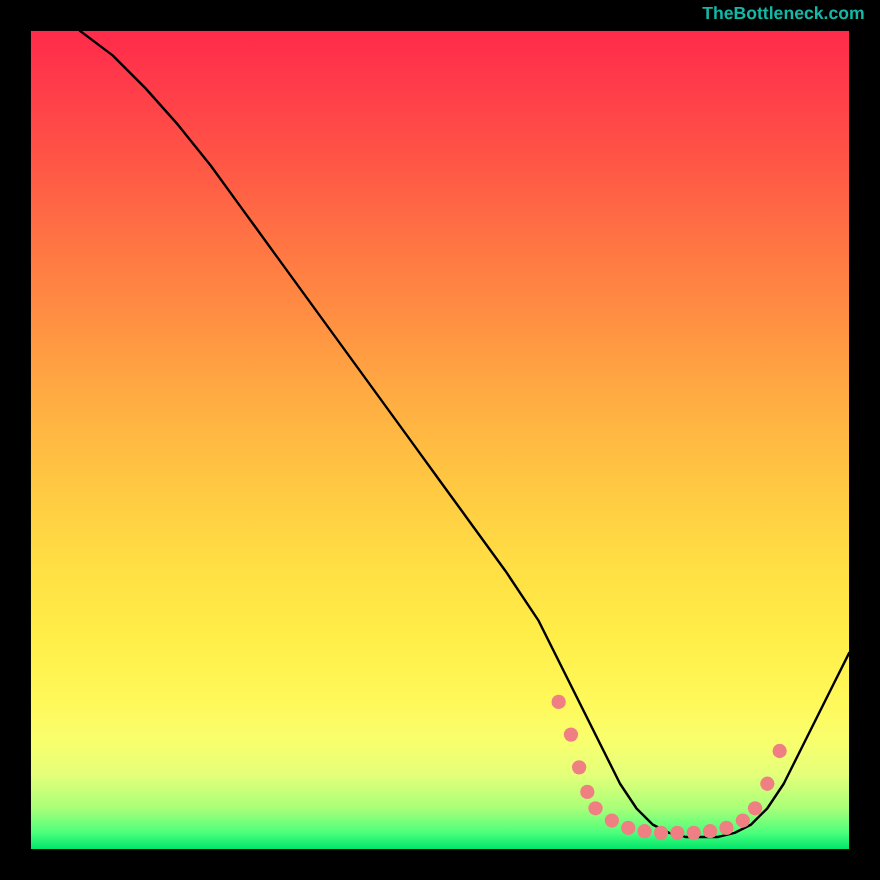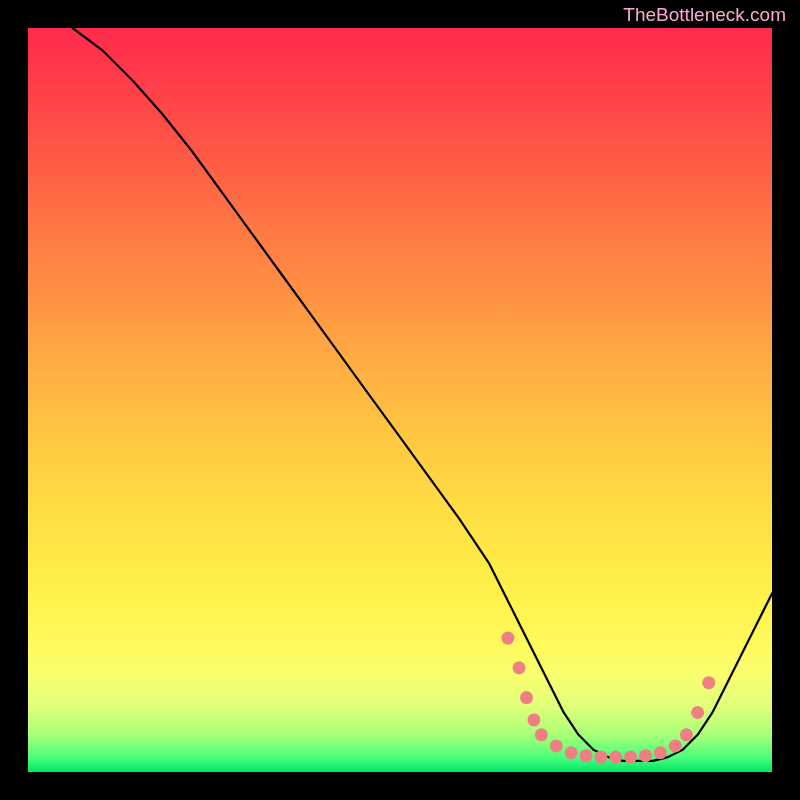--- a/index.html
+++ b/index.html
@@ -15,9 +15,9 @@
     position: absolute;
     top: 4px;
     right: 14px;
-    color: #f9a8d4;
-    font-size: 19px;
-    font-weight: 400;
+    color: #14b8a6;
+    font-size: 16px;
+    font-weight: 700;
     z-index: 10;
   }
   .plot-area {

